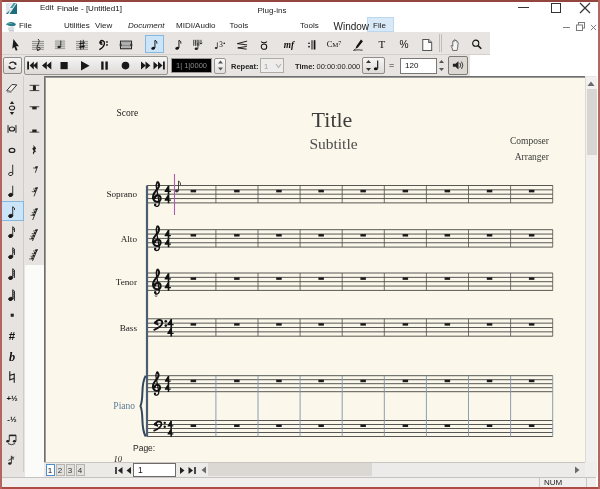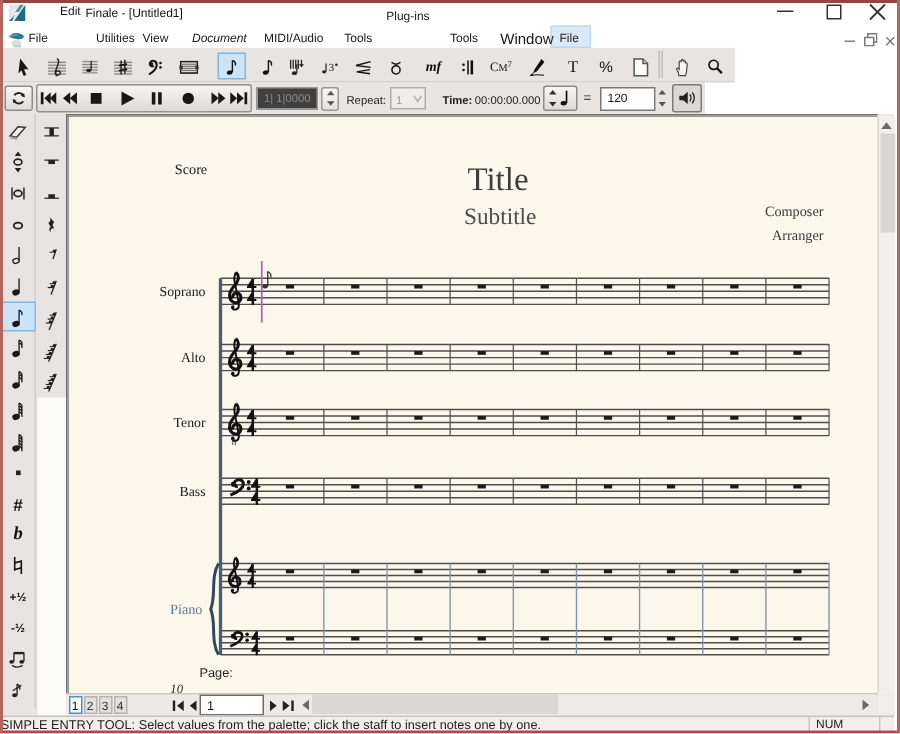--- a/index.html
+++ b/index.html
@@ -246,7 +246,7 @@
       <path d="M134 5.5 L138.5 9.5 L134 13.5 Z" fill="#181818"></path>
       <rect x="139" y="5.5" width="1.8" height="8" fill="#181818"></rect>
     </svg>
-<div class="abs" style="left:171px;top:58px;width:41px;height:15px;background:#404040;border:1px solid #9a9794;font-size:7.5px;color:#8a8a8a;line-height:13px;text-align:center;">1| 1|0000</div>
+<div class="abs" style="left:171px;top:58px;width:41px;height:15px;background:#000000;border:1px solid #9a9794;font-size:7.5px;color:#8a8a8a;line-height:13px;text-align:center;">1| 1|0000</div>
 <div class="abs" style="left:214px;top:57.5px;width:12px;height:16px;background:linear-gradient(#fafafa,#e2e0dd);border:1px solid #9a9794;border-radius:2px;"></div>
 <svg class="abs" style="left:216.5px;top:60px" width="7" height="11" viewBox="0 0 7 11">
  <path d="M3.5 0.5 L6 3.5 H1 Z" fill="#555"></path>

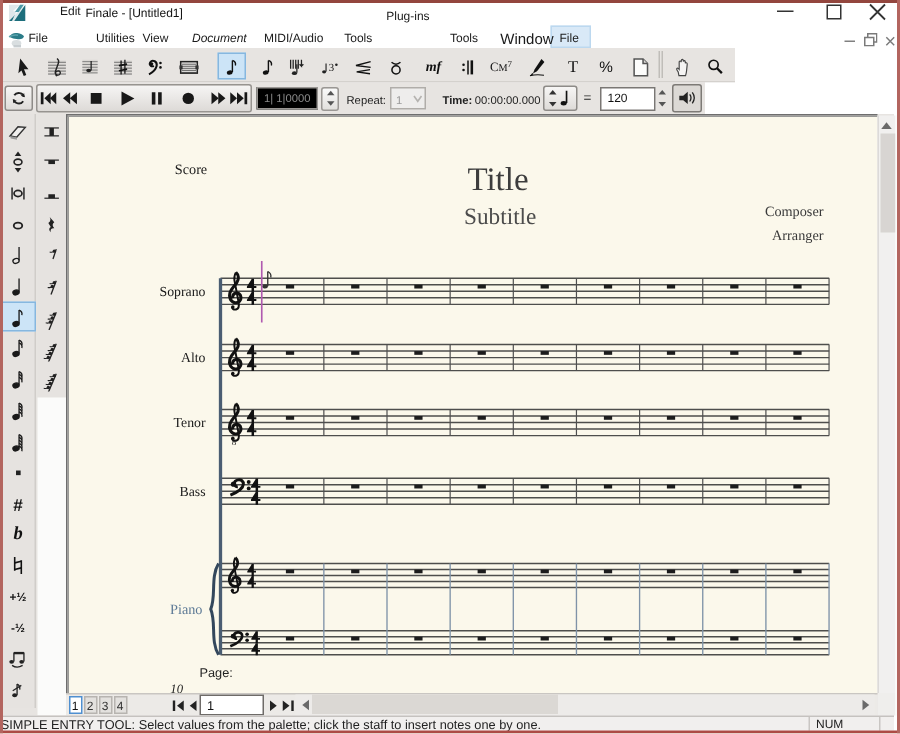--- a/index.html
+++ b/index.html
@@ -252,7 +252,7 @@
  <path d="M3.5 0.5 L6 3.5 H1 Z" fill="#555"></path>
       <path d="M3.5 10.5 L1 7.5 H6 Z" fill="#555"></path>
 </svg>
-<div class="abs" style="left:231px;top:62px;font-size:7.5px;font-weight:normal;color:#222;">Repeat:</div>
+<div class="abs" style="left:231px;top:62px;font-size:7.5px;font-weight:bold;color:#222;">Repeat:</div>
 <div class="abs" style="left:260px;top:58px;width:24px;height:15px;background:#eeedec;border:1px solid #b0ada9;"></div>
 <div class="abs" style="left:264px;top:62px;font-size:7.5px;color:#9a9a9a;">1</div>
 <svg class="abs" style="left:275px;top:63px" width="7" height="6" viewBox="0 0 7 6">

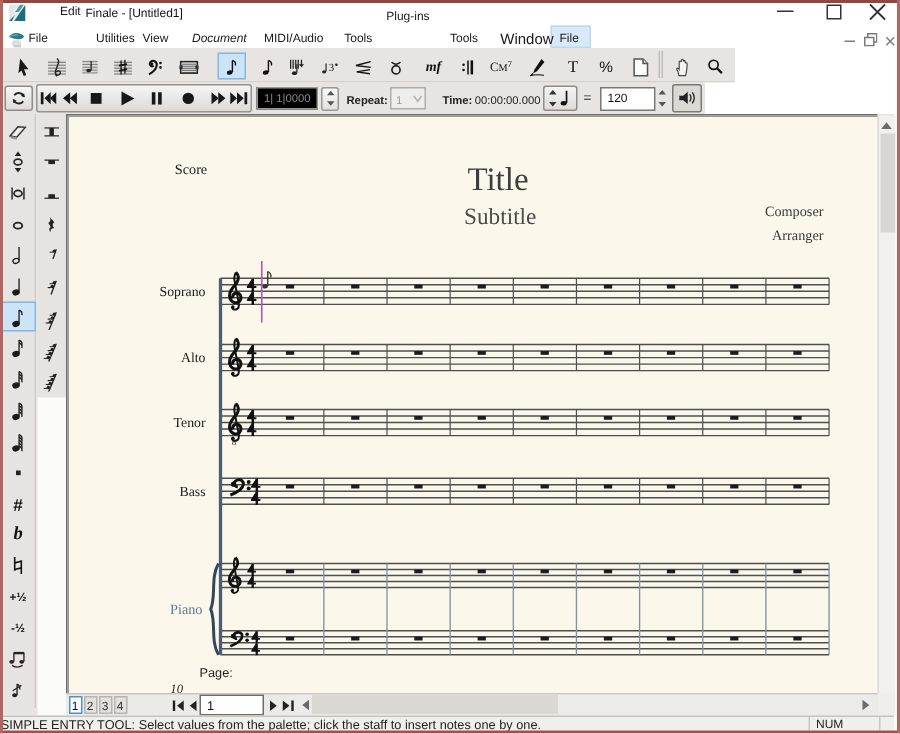--- a/index.html
+++ b/index.html
@@ -717,7 +717,6 @@
       <path d="M3 1.5 L7.5 5 L3 8.5 Z" fill="#6a6a6a"></path>
     </svg>
 <div class="abs" style="left:0;top:477px;width:596px;height:10px;background:#f1efee;border-top:1px solid #c5c2bf;"></div>
-<div class="abs" style="left:0.5px;top:478px;font-size:8.5px;color:#222;white-space:nowrap;">SIMPLE ENTRY TOOL: Select values from the palette; click the staff to insert notes one by one.</div>
 <div class="abs" style="left:539px;top:478px;width:1px;height:9px;background:#c9c6c3;"></div>
 <div class="abs" style="left:544px;top:478px;font-size:8px;color:#222;">NUM</div>
 <div class="abs" style="left:586px;top:478px;width:1px;height:9px;background:#c9c6c3;"></div>

